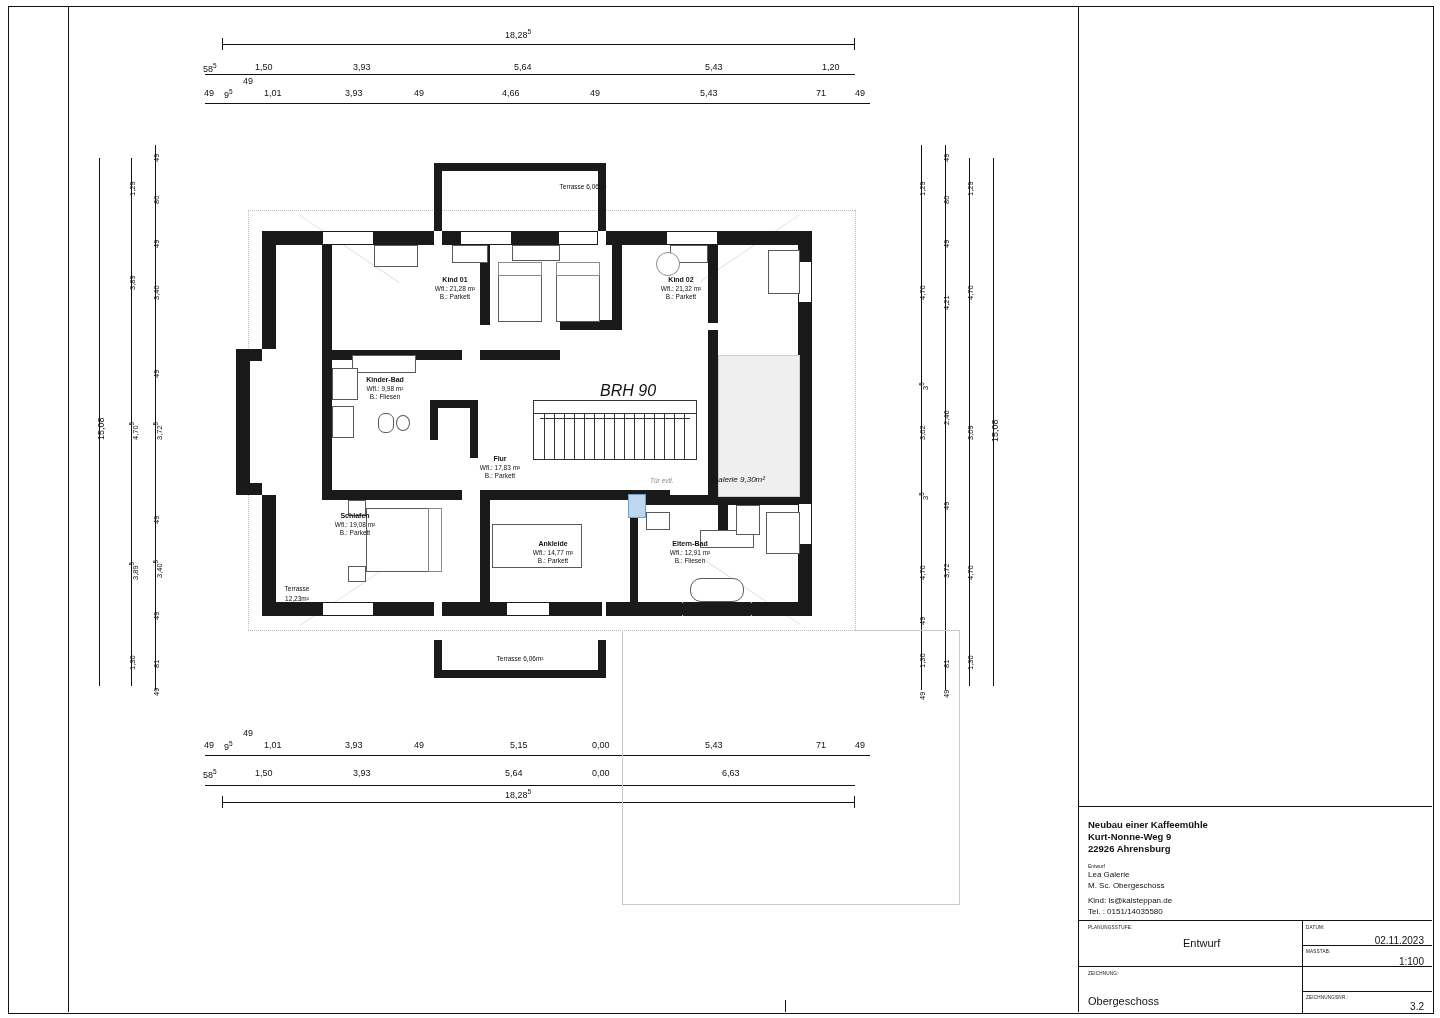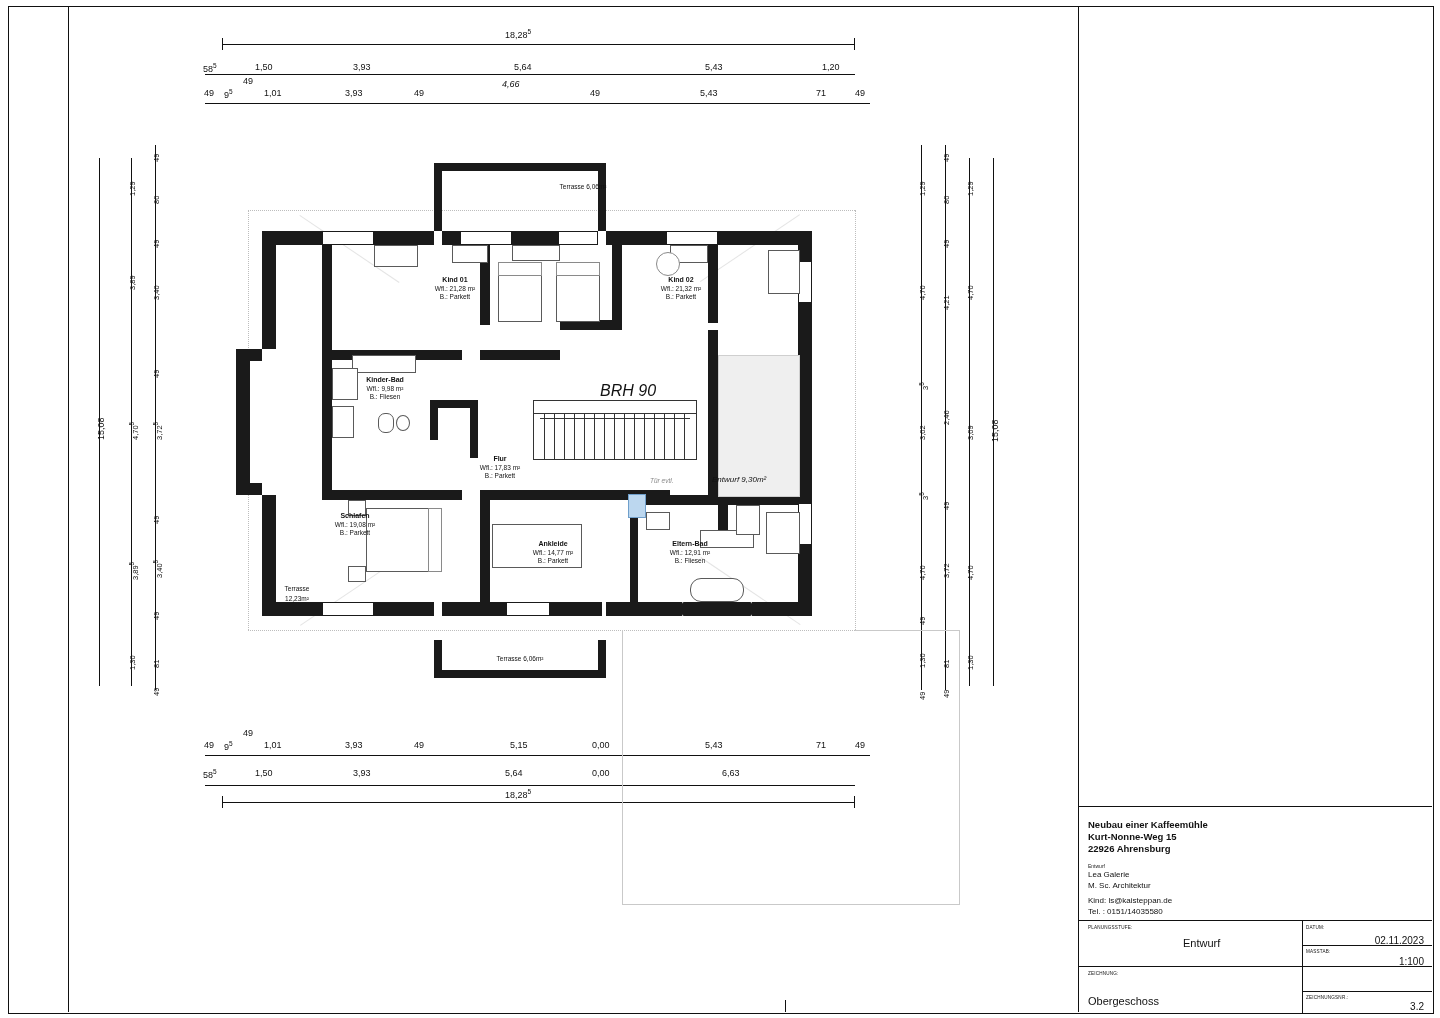--- a/index.html
+++ b/index.html
@@ -88,7 +88,7 @@
     <div class="dimtext" style="left:264px;top:88px;">1,01</div>
     <div class="dimtext" style="left:345px;top:88px;">3,93</div>
     <div class="dimtext" style="left:414px;top:88px;">49</div>
-    <div class="dimtext" style="left:502px;top:79px;font-style:italic;">4,66</div>
+    <div class="dimtext" style="left:502px;top:88px;">4,66</div>
     <div class="dimtext" style="left:590px;top:88px;">49</div>
     <div class="dimtext" style="left:700px;top:88px;">5,43</div>
     <div class="dimtext" style="left:816px;top:88px;">71</div>

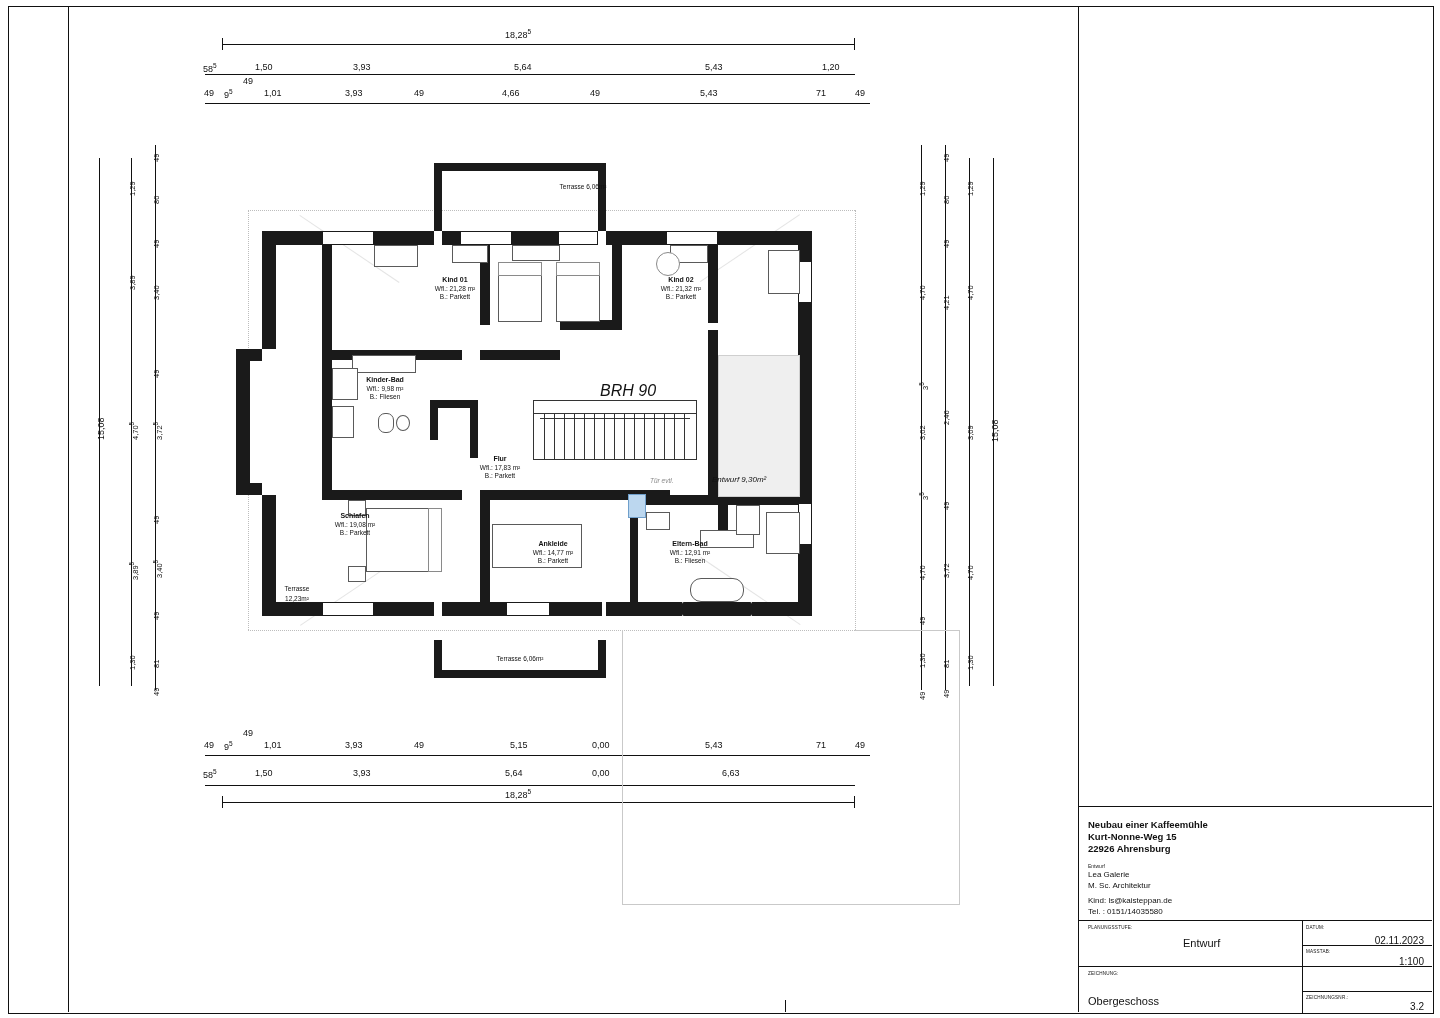--- a/index.html
+++ b/index.html
@@ -267,7 +267,7 @@
     </div>
 
     <div class="hatch" style="left:718px;top:355px;width:80px;height:140px;"></div>
-    <div class="gal" style="left:712px;top:475px;">Entwurf 9,30m²</div>
+    <div class="gal" style="left:712px;top:475px;">Galerie 9,30m²</div>
 
     <div class="stair" style="left:533px;top:400px;width:162px;height:58px;">
       <div class="stairstep" style="left:10px;"></div>

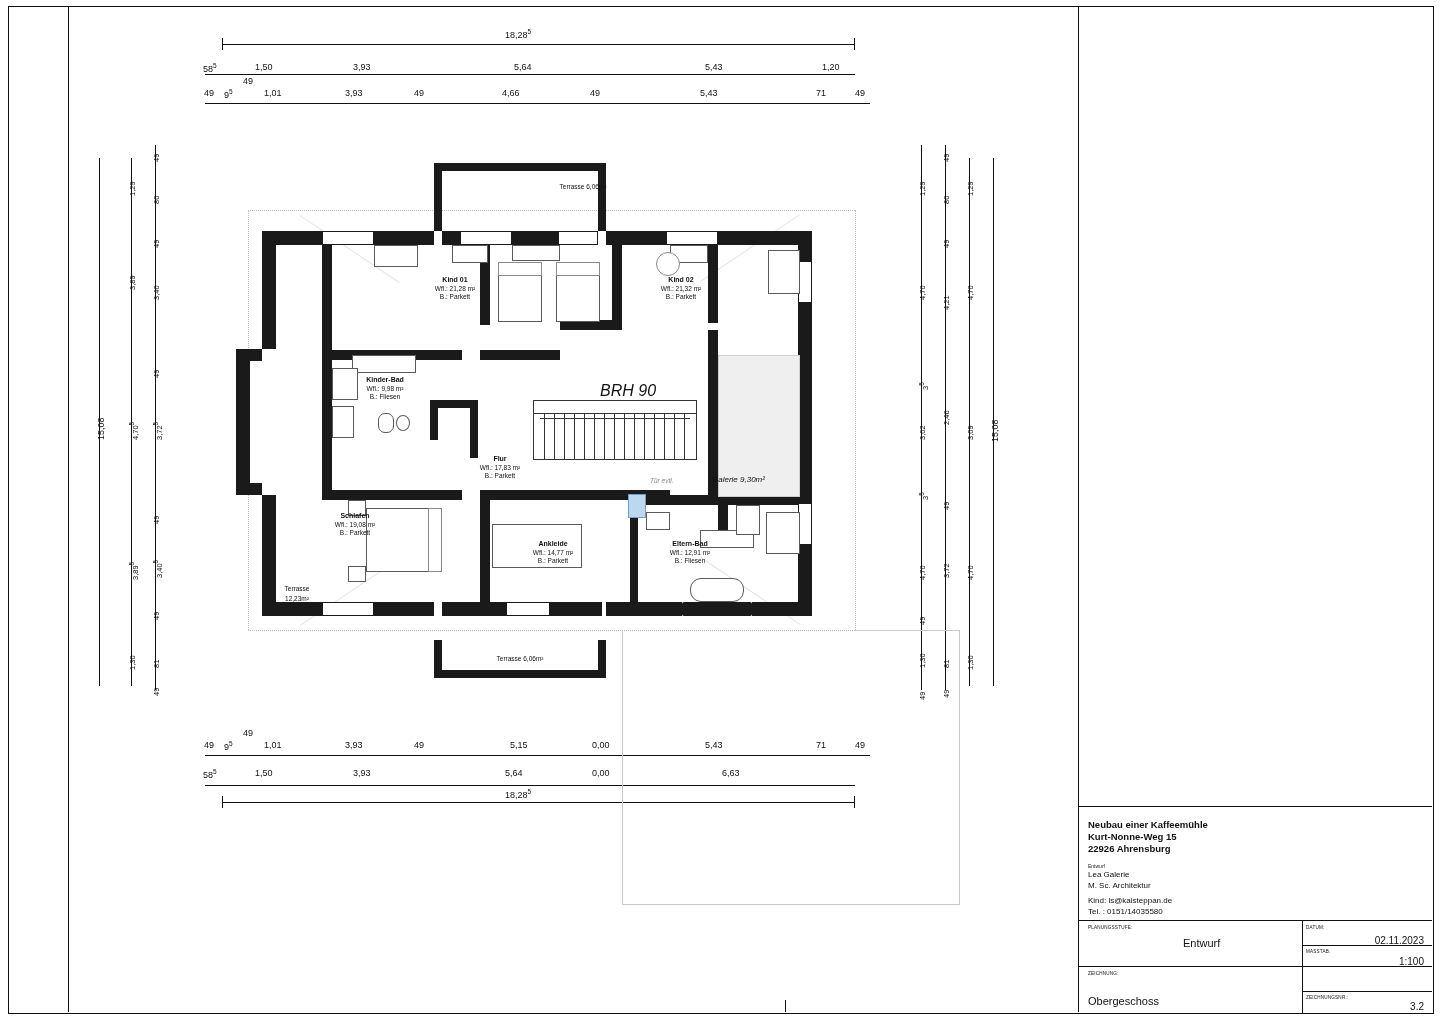--- a/index.html
+++ b/index.html
@@ -374,7 +374,7 @@
   <div class="titleblock">
     <div class="tb-addr">
       <div>Neubau einer Kaffeemühle</div>
-      <div>Kurt-Nonne-Weg 15</div>
+      <div>Kurt-Nonne-Weg 9</div>
       <div>22926 Ahrensburg</div>
     </div>
 

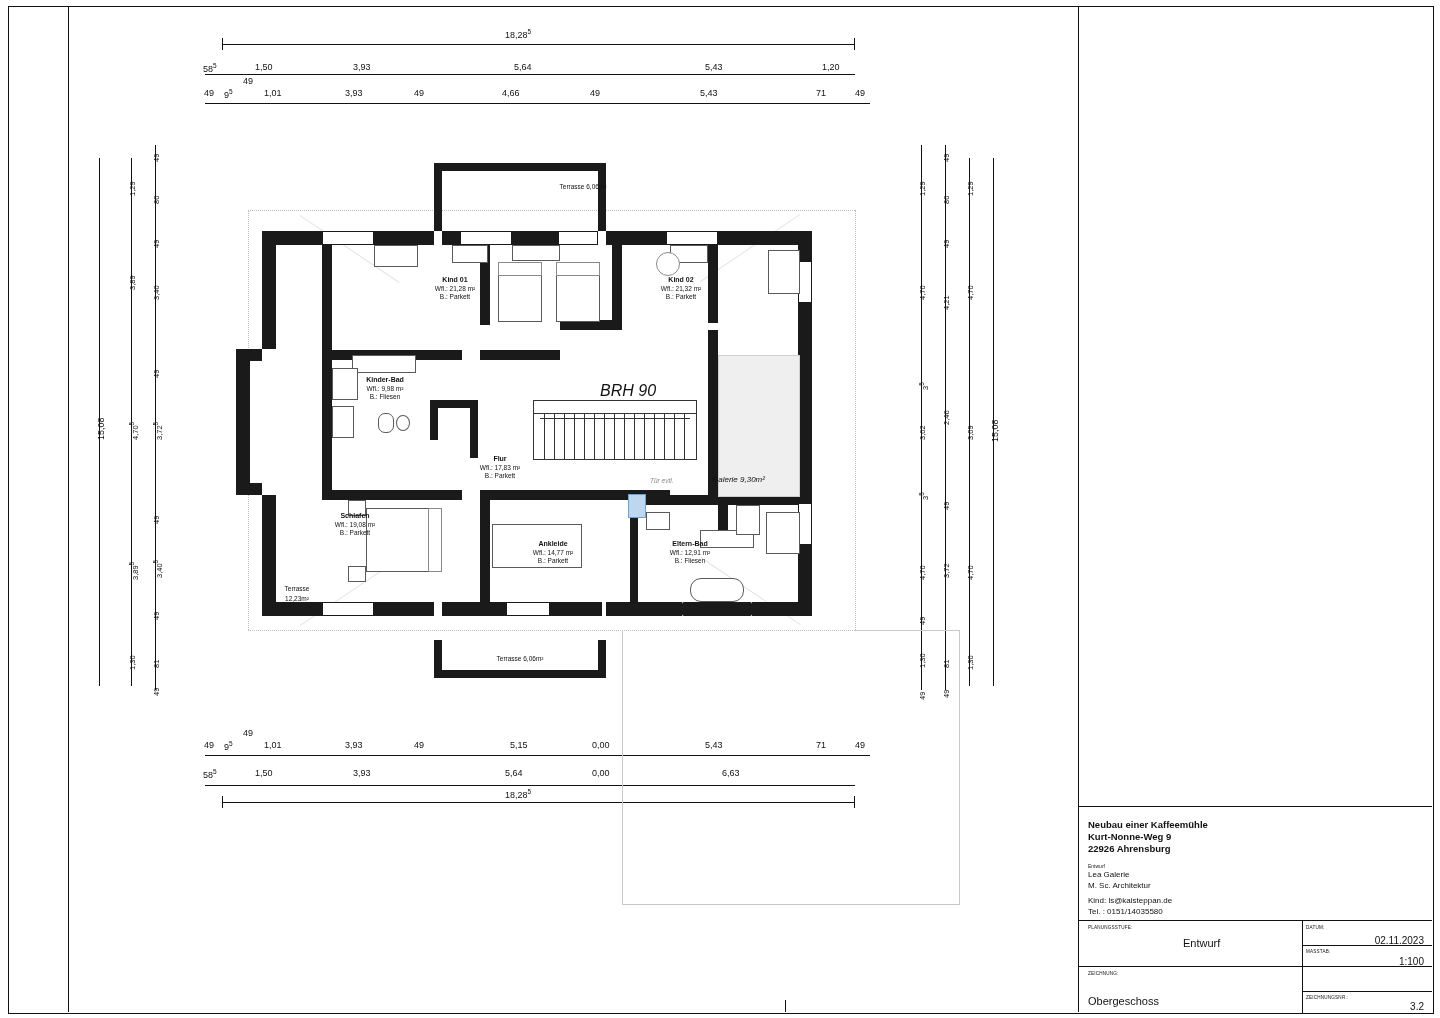--- a/index.html
+++ b/index.html
@@ -381,7 +381,7 @@
     <div class="tb-entwurf-lbl">Entwurf</div>
     <div class="tb-entwurf">
       <div>Lea Galerie</div>
-      <div>M. Sc. Architektur</div>
+      <div>M. Sc. Obergeschoss</div>
     </div>
     <div class="tb-mail">
       <div>Kind: ls@kaisteppan.de</div>

